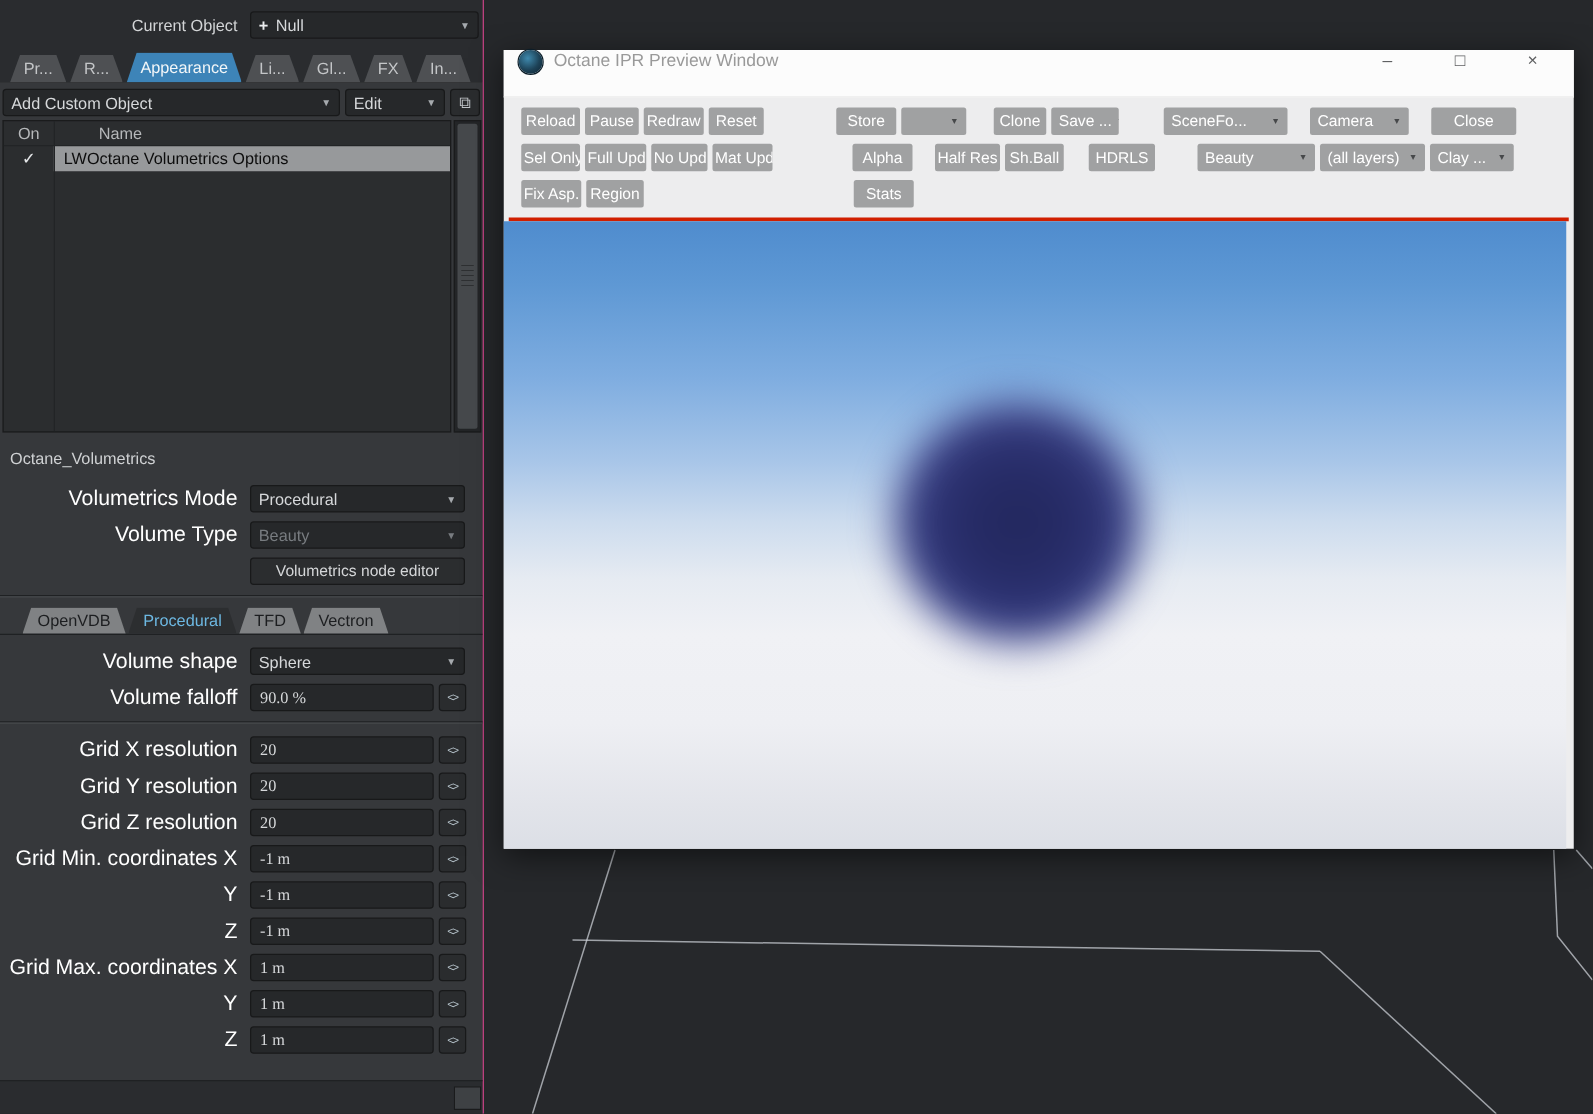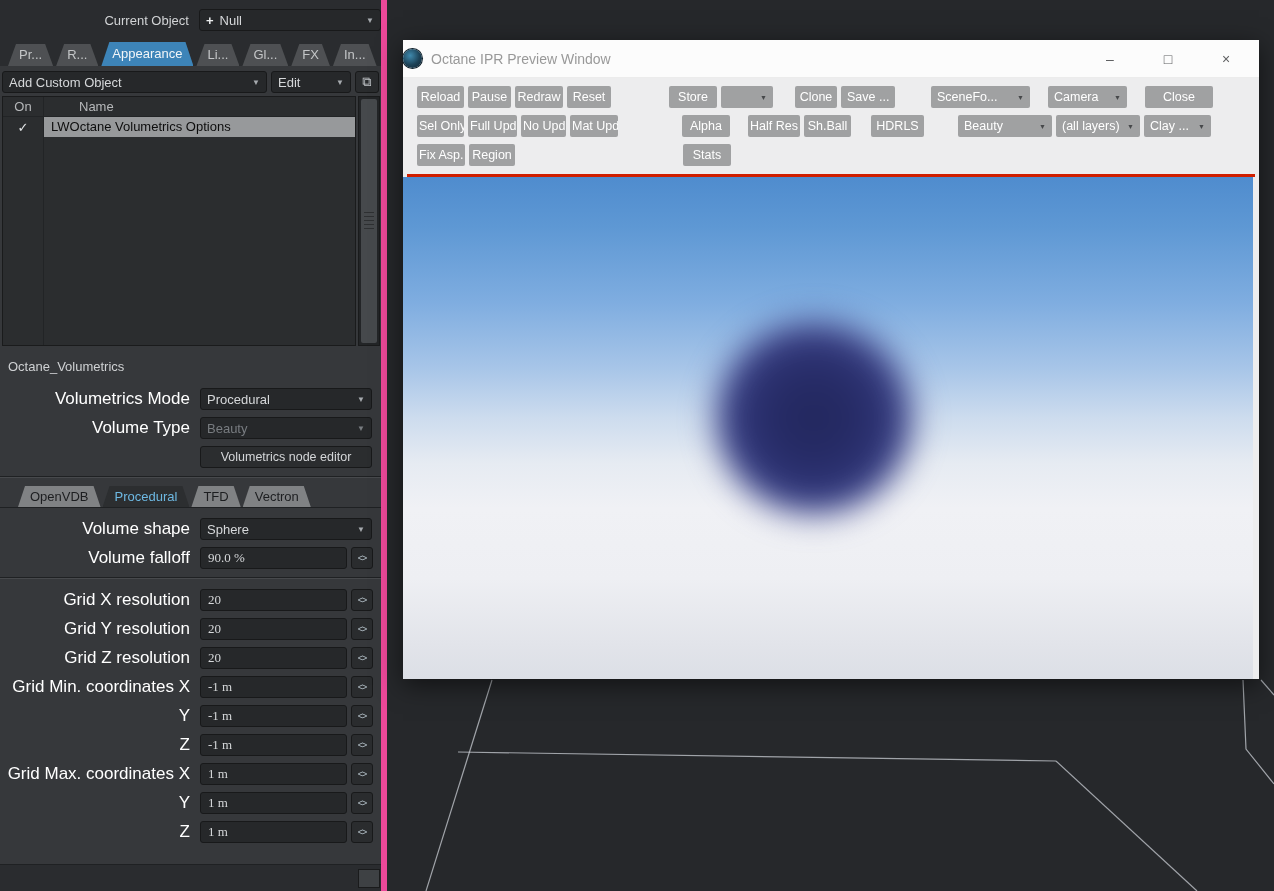--- a/index.html
+++ b/index.html
@@ -13,7 +13,7 @@
 
   
   #left-panel{position:absolute;left:0;top:0;width:387px;height:891px;
-    background:#2a2c2f;display:flex;flex-direction:column;border-right:6px solid #ec4899;}
+    background:#2a2c2f;display:flex;flex-direction:column;border-right:1px solid #ec4899;}
   .lp-top{height:66px;background:#2a2c2f;}
   .lp-objrow{height:40px;display:flex;align-items:center;}
   .lp-lbl{width:190px;text-align:right;padding-right:0;color:#d2d4d6;font-size:13px;}

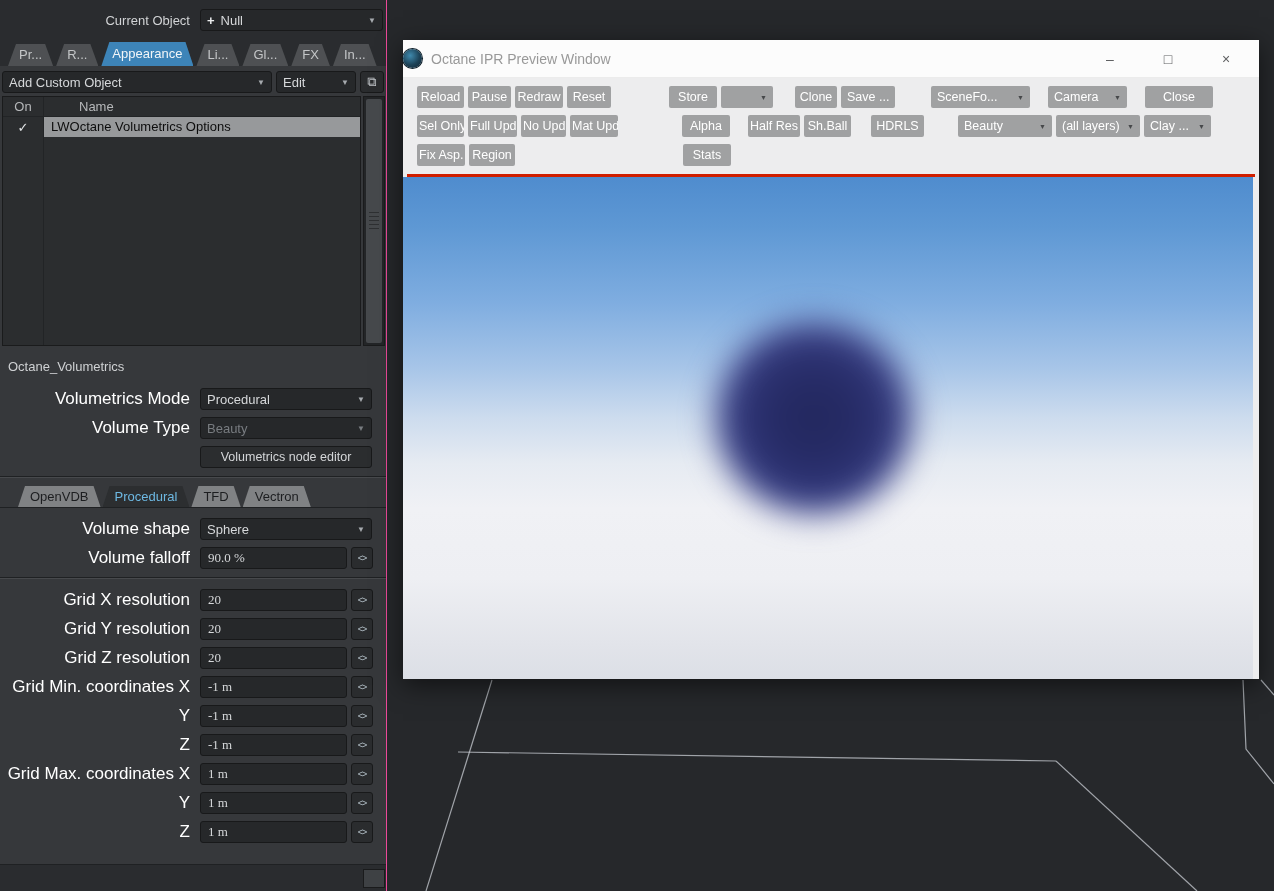--- a/index.html
+++ b/index.html
@@ -76,7 +76,7 @@
   
   #ipr-window{position:absolute;left:403px;top:40px;width:856px;height:639px;background:#ededee;
     box-shadow:0 6px 24px rgba(0,0,0,.55);display:flex;flex-direction:column;}
-  .titlebar{height:38px;background:#fcfcfc;display:flex;align-items:center;
+  .titlebar{height:38px;background:#fcfcfc;display:flex;padding-left:12px;
     border-bottom:1px solid #ececec;}
   .logo{width:19px;height:19px;border-radius:50%;
     background:radial-gradient(circle at 38% 35%,#3f89ad,#1d4257 55%,#0e2230 100%);

